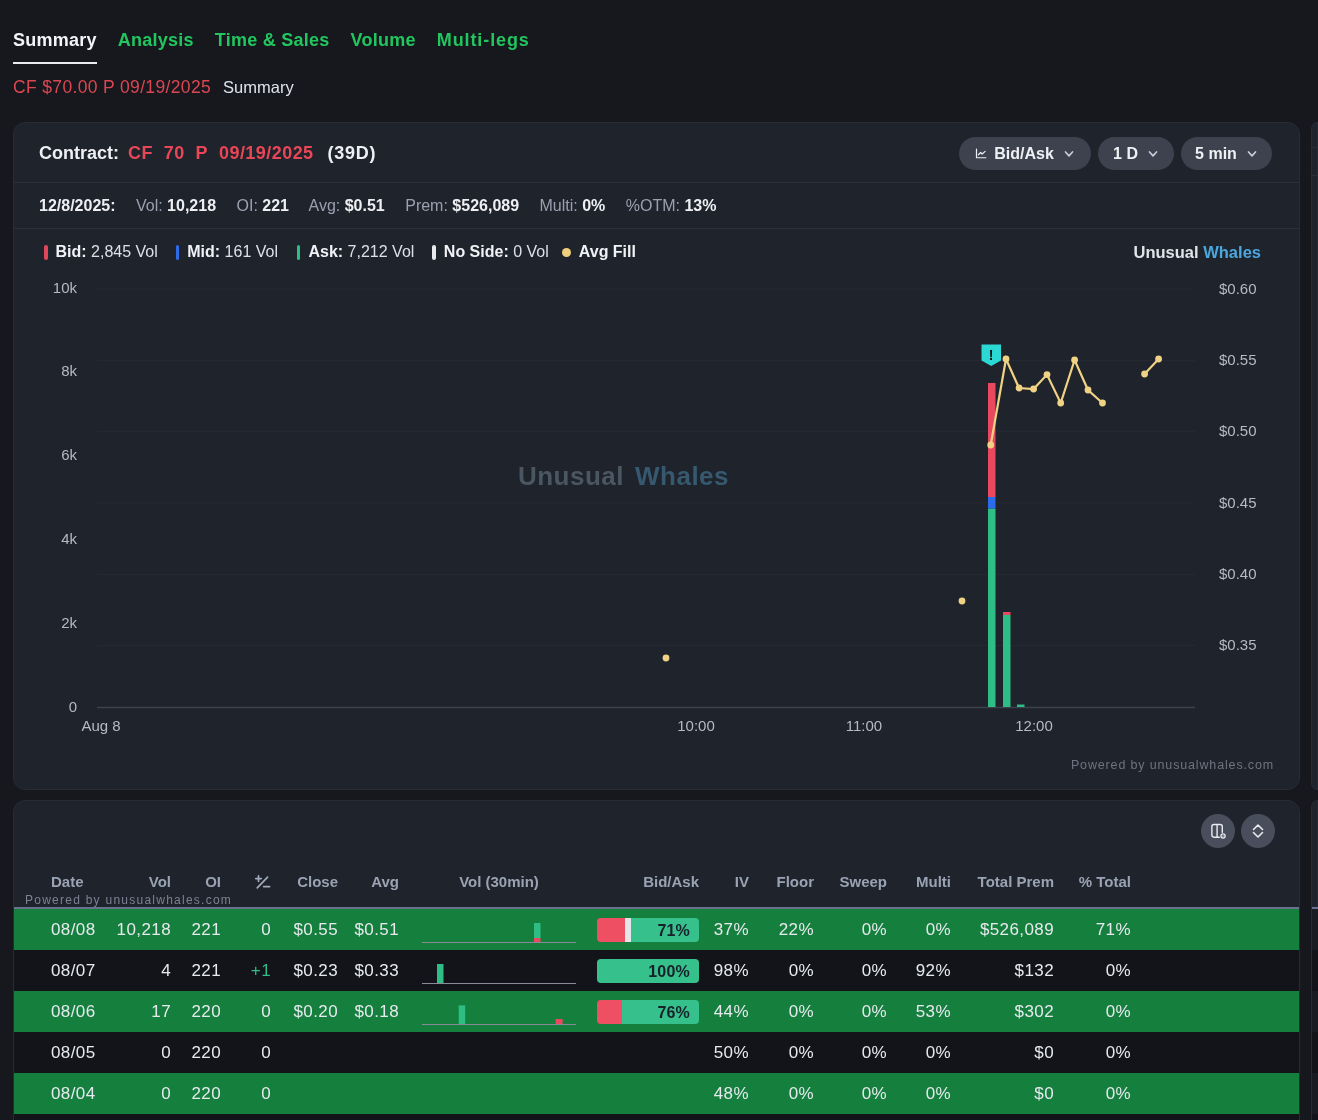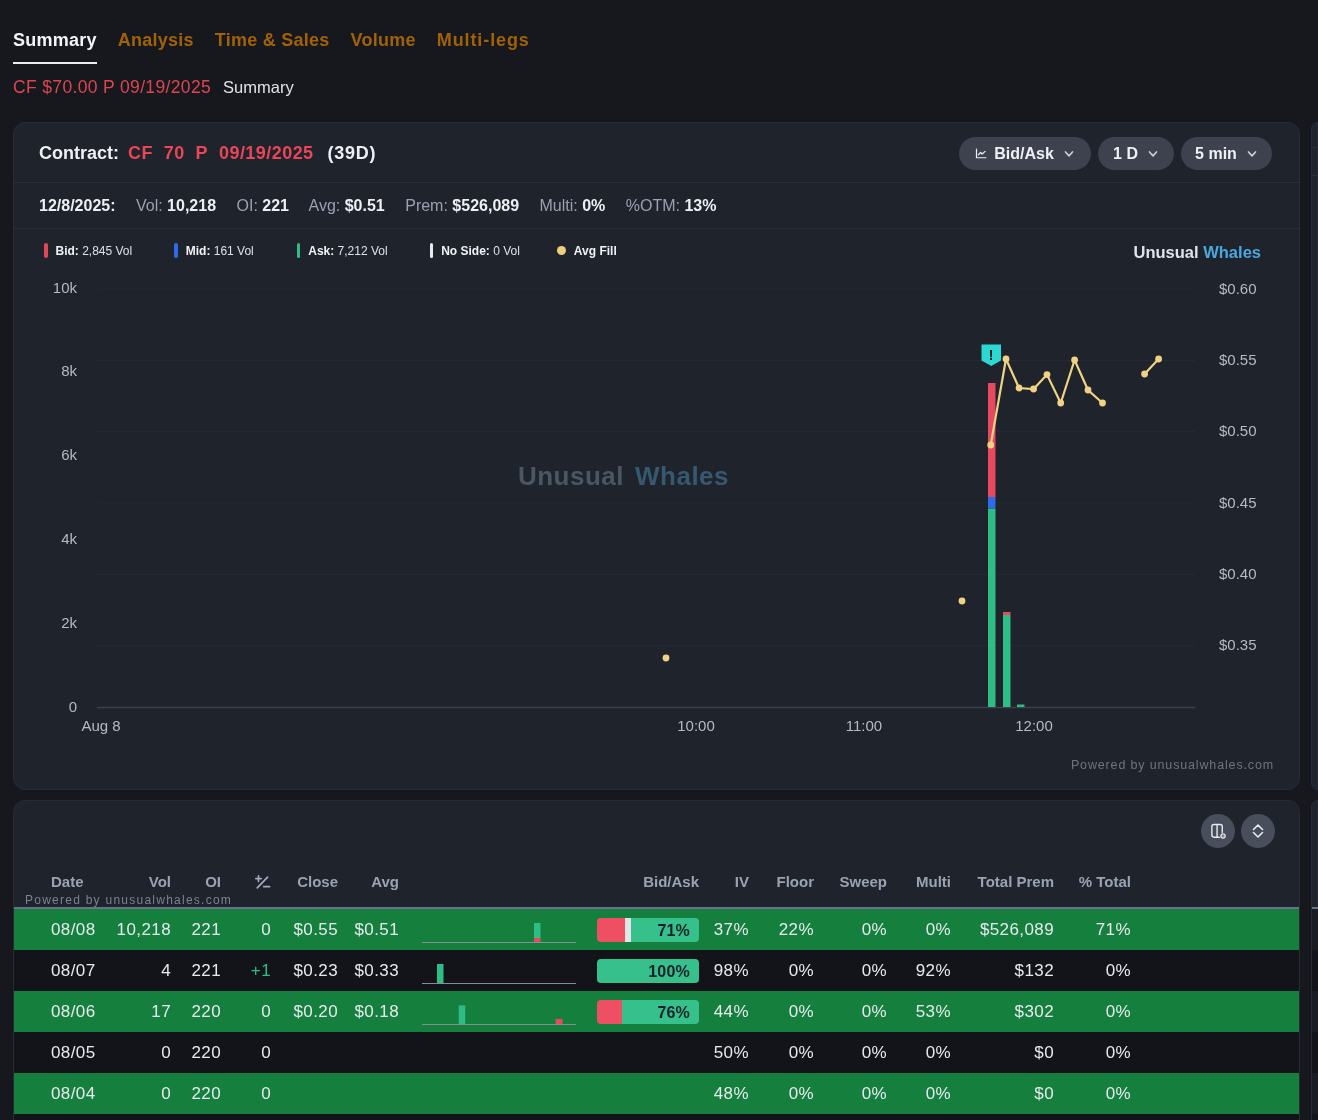--- a/index.html
+++ b/index.html
@@ -8,7 +8,7 @@
 .abs { position:absolute; }
 
 .tabs { position:absolute; left:13px; top:31px; display:flex; gap:21px; line-height:1; }
-.tab { font-size:18px; font-weight:bold; color:#a16207; padding-bottom:13px; letter-spacing:.25px; }
+.tab { font-size:18px; font-weight:bold; color:#22c55e; padding-bottom:13px; letter-spacing:.25px; }
 .tab.active { color:#f2f4f7; border-bottom:2.5px solid #e9ebef; }
 .crumbs { position:absolute; left:13px; top:79px; line-height:1; }
 .crumbs .red { color:#dc4652; font-size:17.5px; letter-spacing:.35px; }

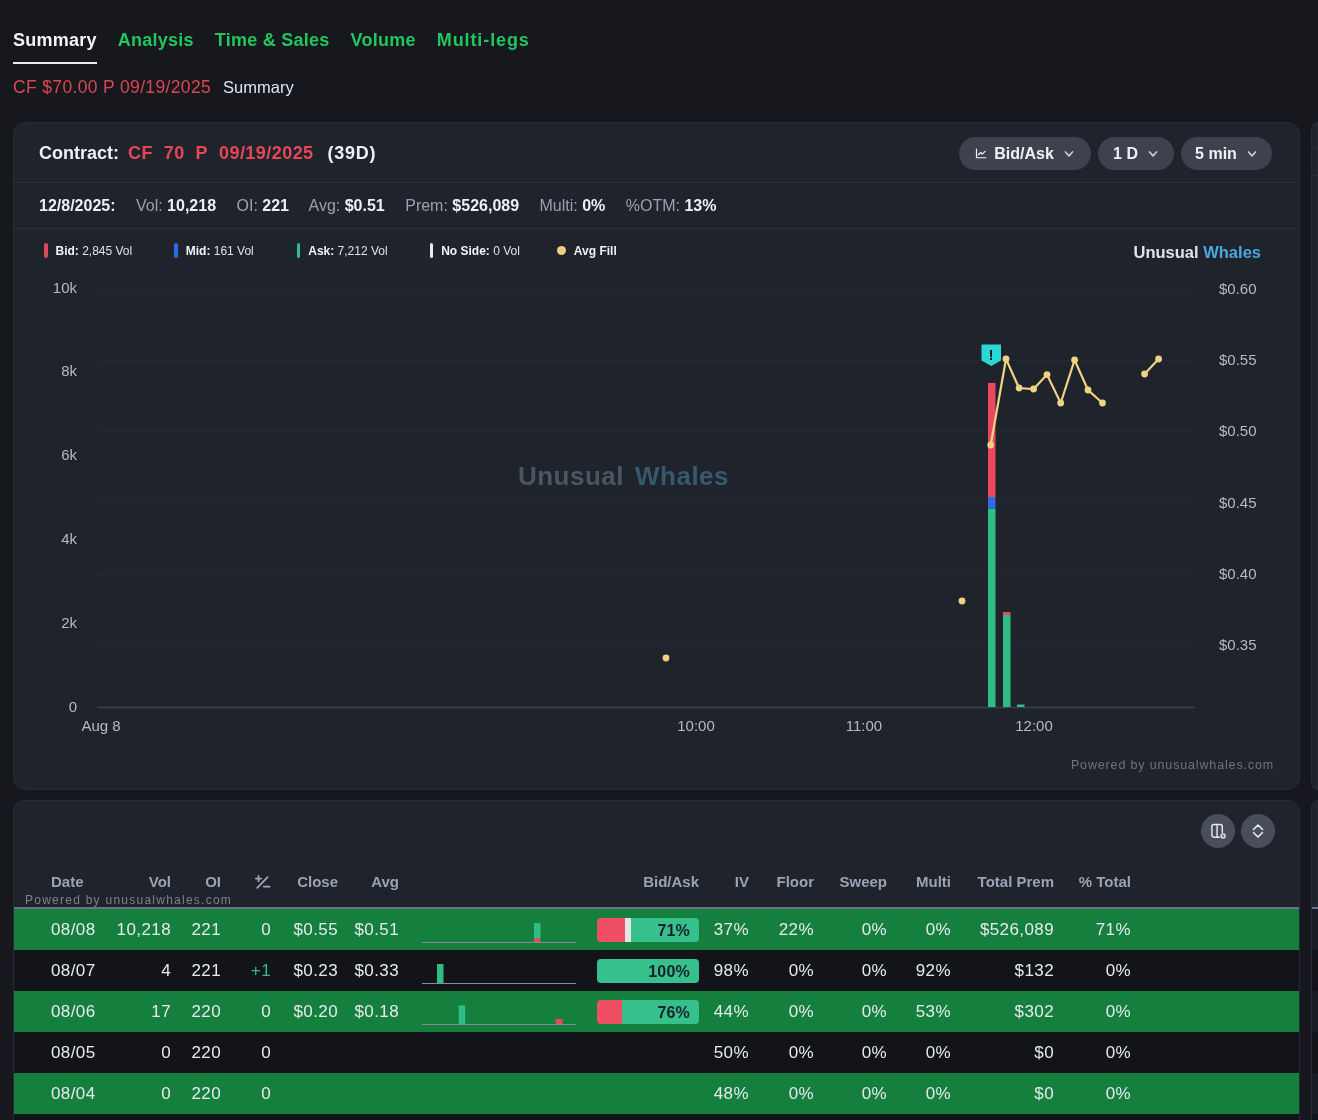--- a/index.html
+++ b/index.html
@@ -31,7 +31,7 @@
 .stats b { color:#edeff3; font-weight:bold; }
 .stats .grp { margin-right:16px; }
 
-.legend { position:absolute; left:44px; top:243px; font-size:12px; color:#dce0e8; display:flex; align-items:center;gap:24px; }
+.legend { position:absolute; left:44px; top:243px; font-size:16px; color:#dce0e8; display:flex; align-items:flex-start; }
 .legend b { color:#f0f2f5; }
 .lbar { display:inline-block; width:3.5px; height:15px; border-radius:2px; margin-right:8px; vertical-align:-3px; }
 .litem { display:flex; align-items:center; }

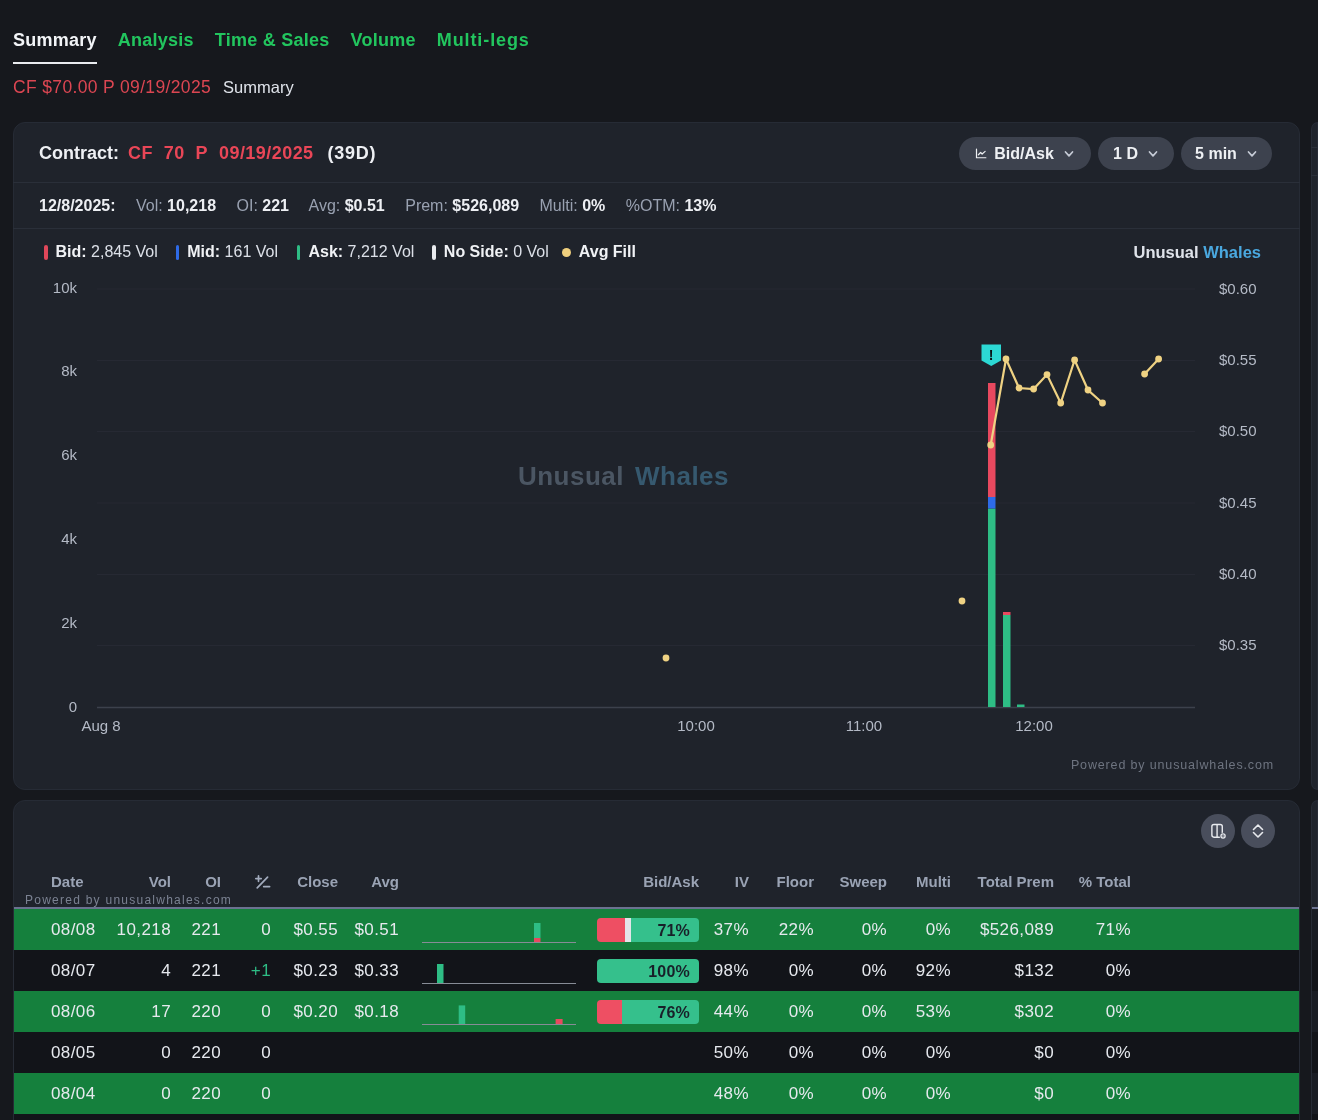--- a/index.html
+++ b/index.html
@@ -255,6 +255,7 @@
   </svg>
   <div class="th col-close r">Close</div>
   <div class="th col-avg r">Avg</div>
+  <div class="th col-v30">Vol (30min)</div>
   <div class="th col-ba r">Bid/Ask</div>
   <div class="th col-iv r">IV</div>
   <div class="th col-floor r">Floor</div>

